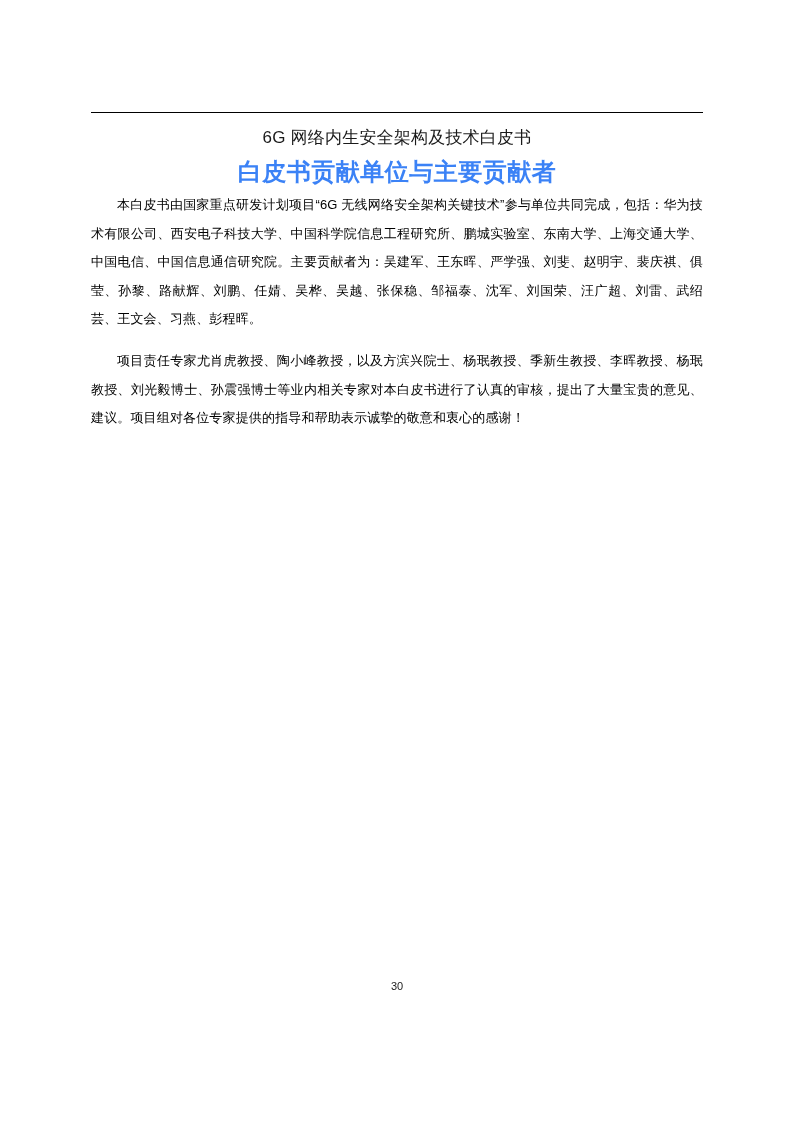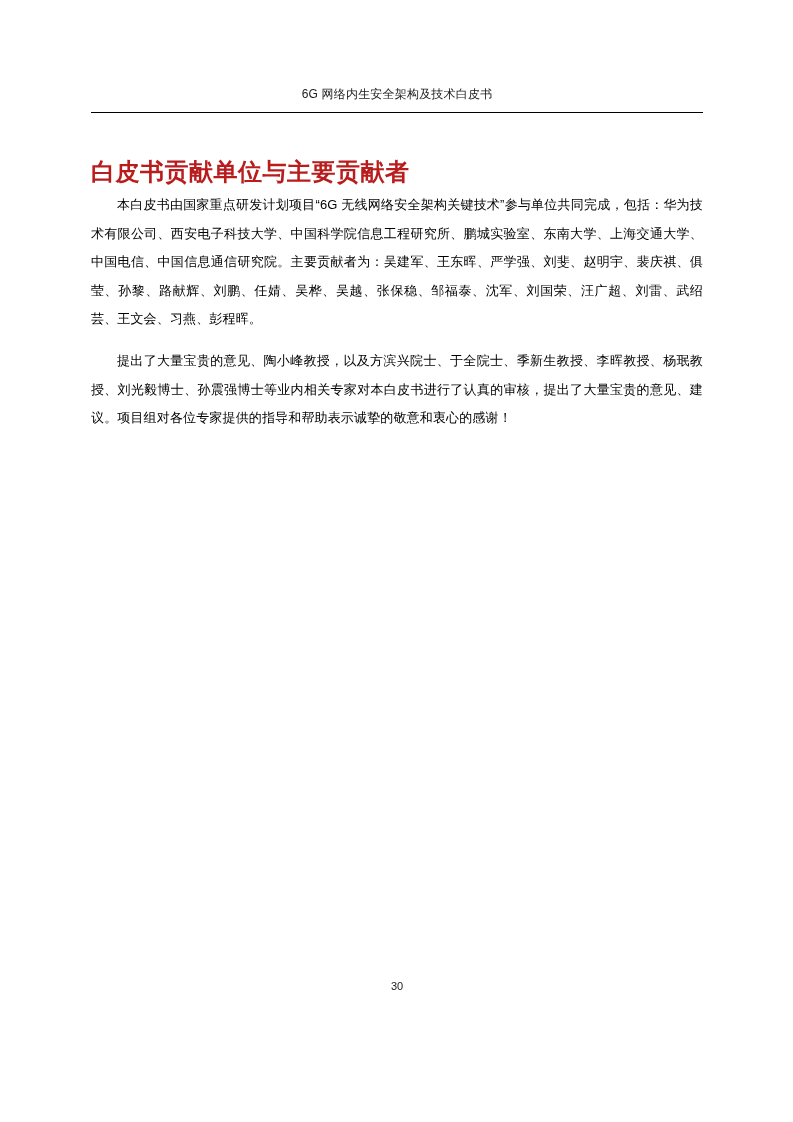--- a/index.html
+++ b/index.html
@@ -33,11 +33,12 @@
   }
   .page-header .header-text {
     display: block;
-    font-size: 12px;
+    font-size: 17px;
     line-height: 20px;
     letter-spacing: 0.2px;
     color: #1a1a1a;
     font-weight: 400;
+    margin-top: 44px;
   }
   .header-rule {
     position: absolute;

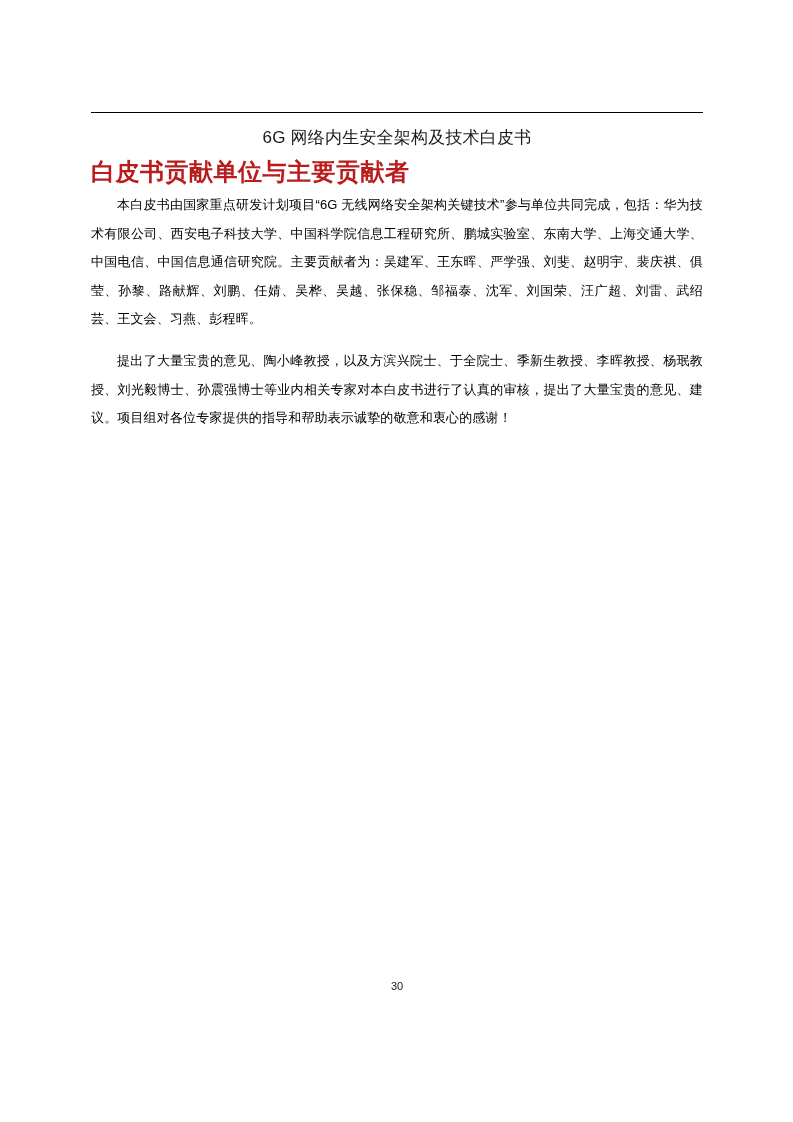--- a/index.html
+++ b/index.html
@@ -55,11 +55,12 @@
     left: 91px;
     top: 139px;
     width: 612px;
+    text-align: center;
     font-size: 24px;
     line-height: 34px;
     font-weight: 700;
     letter-spacing: 0.5px;
-    color: #b91c1c;
+    color: #3b82f6;
   }
 
   

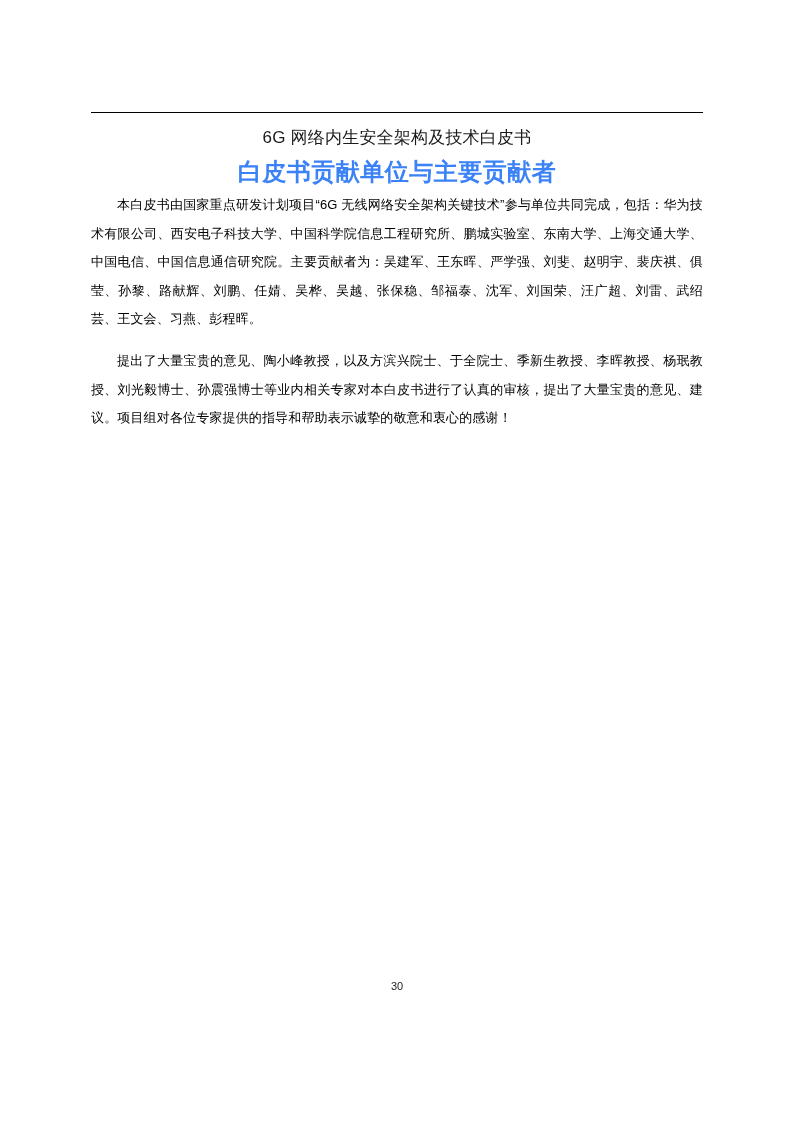--- a/index.html
+++ b/index.html
@@ -110,7 +110,7 @@
 
   <div class="body-block">
     <p class="para">本白皮书由国家重点研发计划项目“6G 无线网络安全架构关键技术”参与单位共同完成，包括：华为技术有限公司、西安电子科技大学、中国科学院信息工程研究所、鹏城实验室、东南大学、上海交通大学、中国电信、中国信息通信研究院。主要贡献者为：吴建军、王东晖、严学强、刘斐、赵明宇、裴庆祺、俱莹、孙黎、路献辉、刘鹏、任婧、吴桦、吴越、张保稳、邹福泰、沈军、刘国荣、汪广超、刘雷、武绍芸、王文会、习燕、彭程晖。</p>
-    <p class="para">提出了大量宝贵的意见、陶小峰教授，以及方滨兴院士、于全院士、季新生教授、李晖教授、杨珉教授、刘光毅博士、孙震强博士等业内相关专家对本白皮书进行了认真的审核，提出了大量宝贵的意见、建议。项目组对各位专家提供的指导和帮助表示诚挚的敬意和衷心的感谢！</p>
+    <p class="para">项目责任专家尤肖虎教授、陶小峰教授，以及方滨兴院士、杨珉教授、季新生教授、李晖教授、杨珉教授、刘光毅博士、孙震强博士等业内相关专家对本白皮书进行了认真的审核，提出了大量宝贵的意见、建议。项目组对各位专家提供的指导和帮助表示诚挚的敬意和衷心的感谢！</p>
   </div>
 
   <div class="page-number">30</div>

